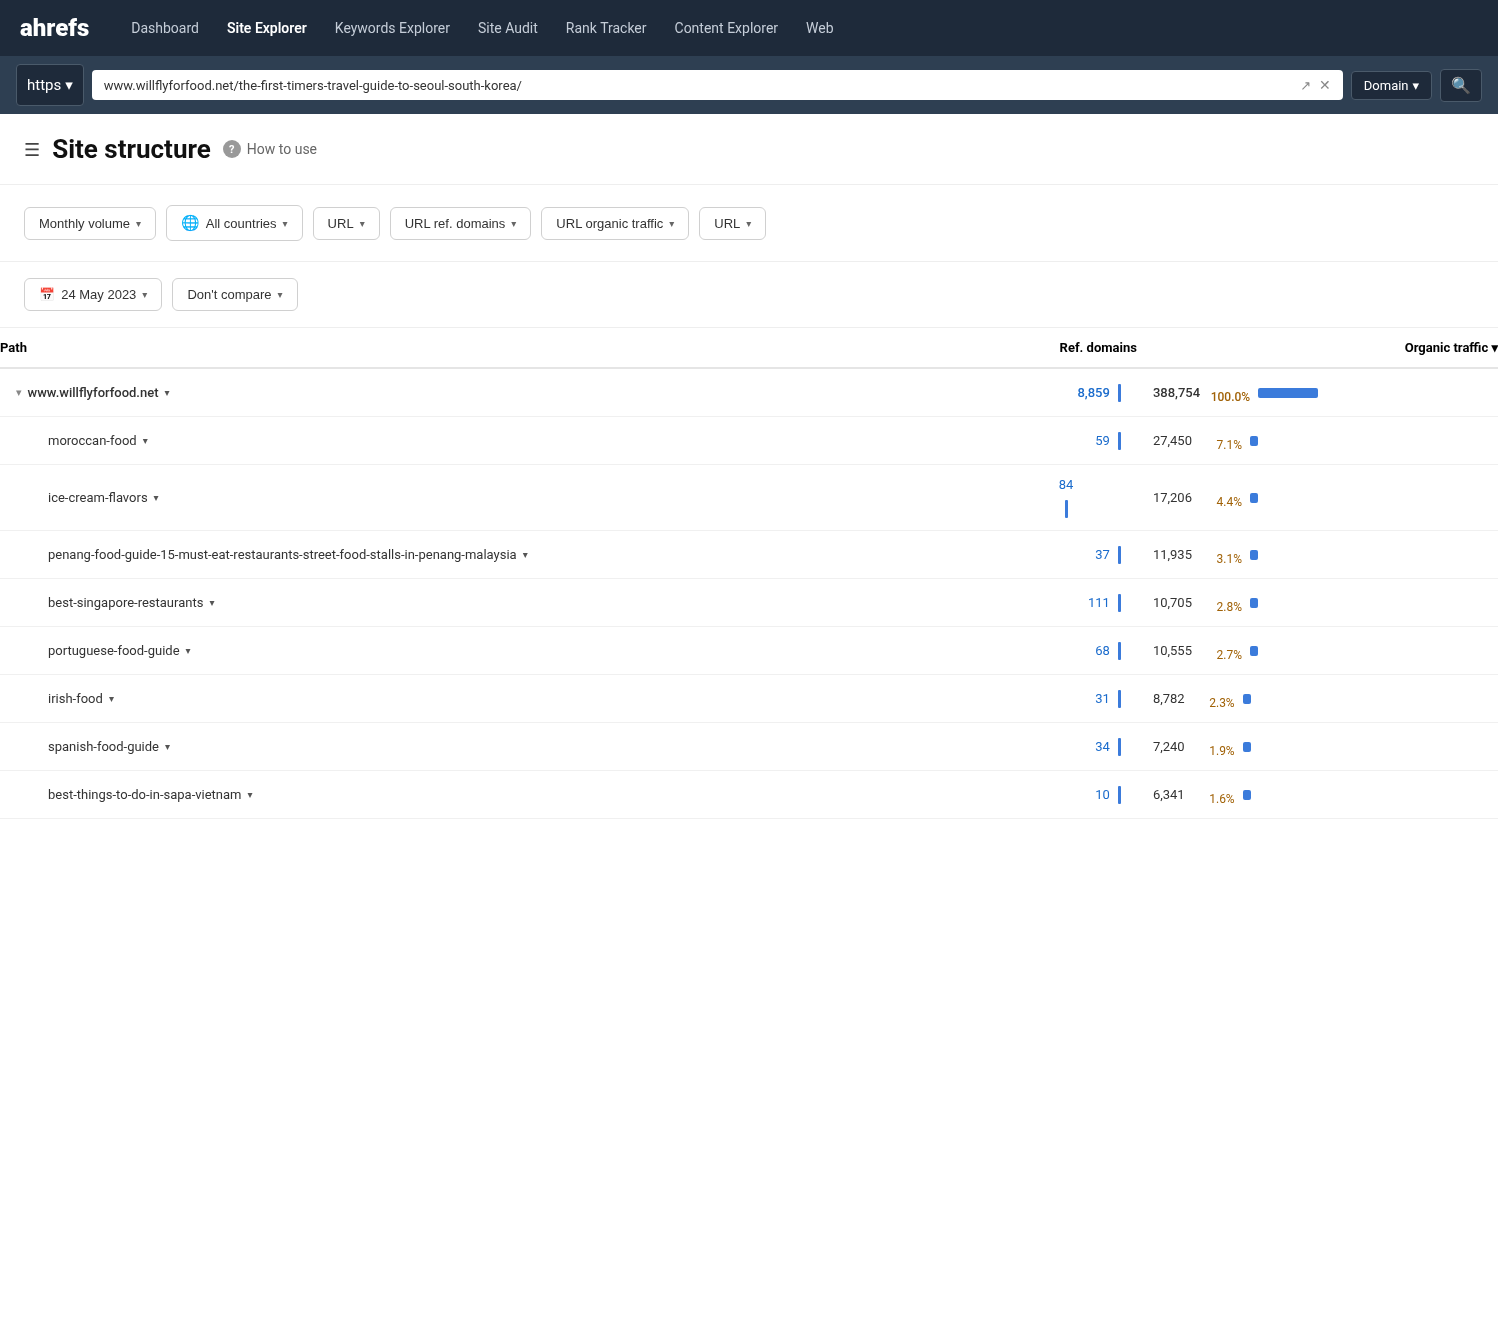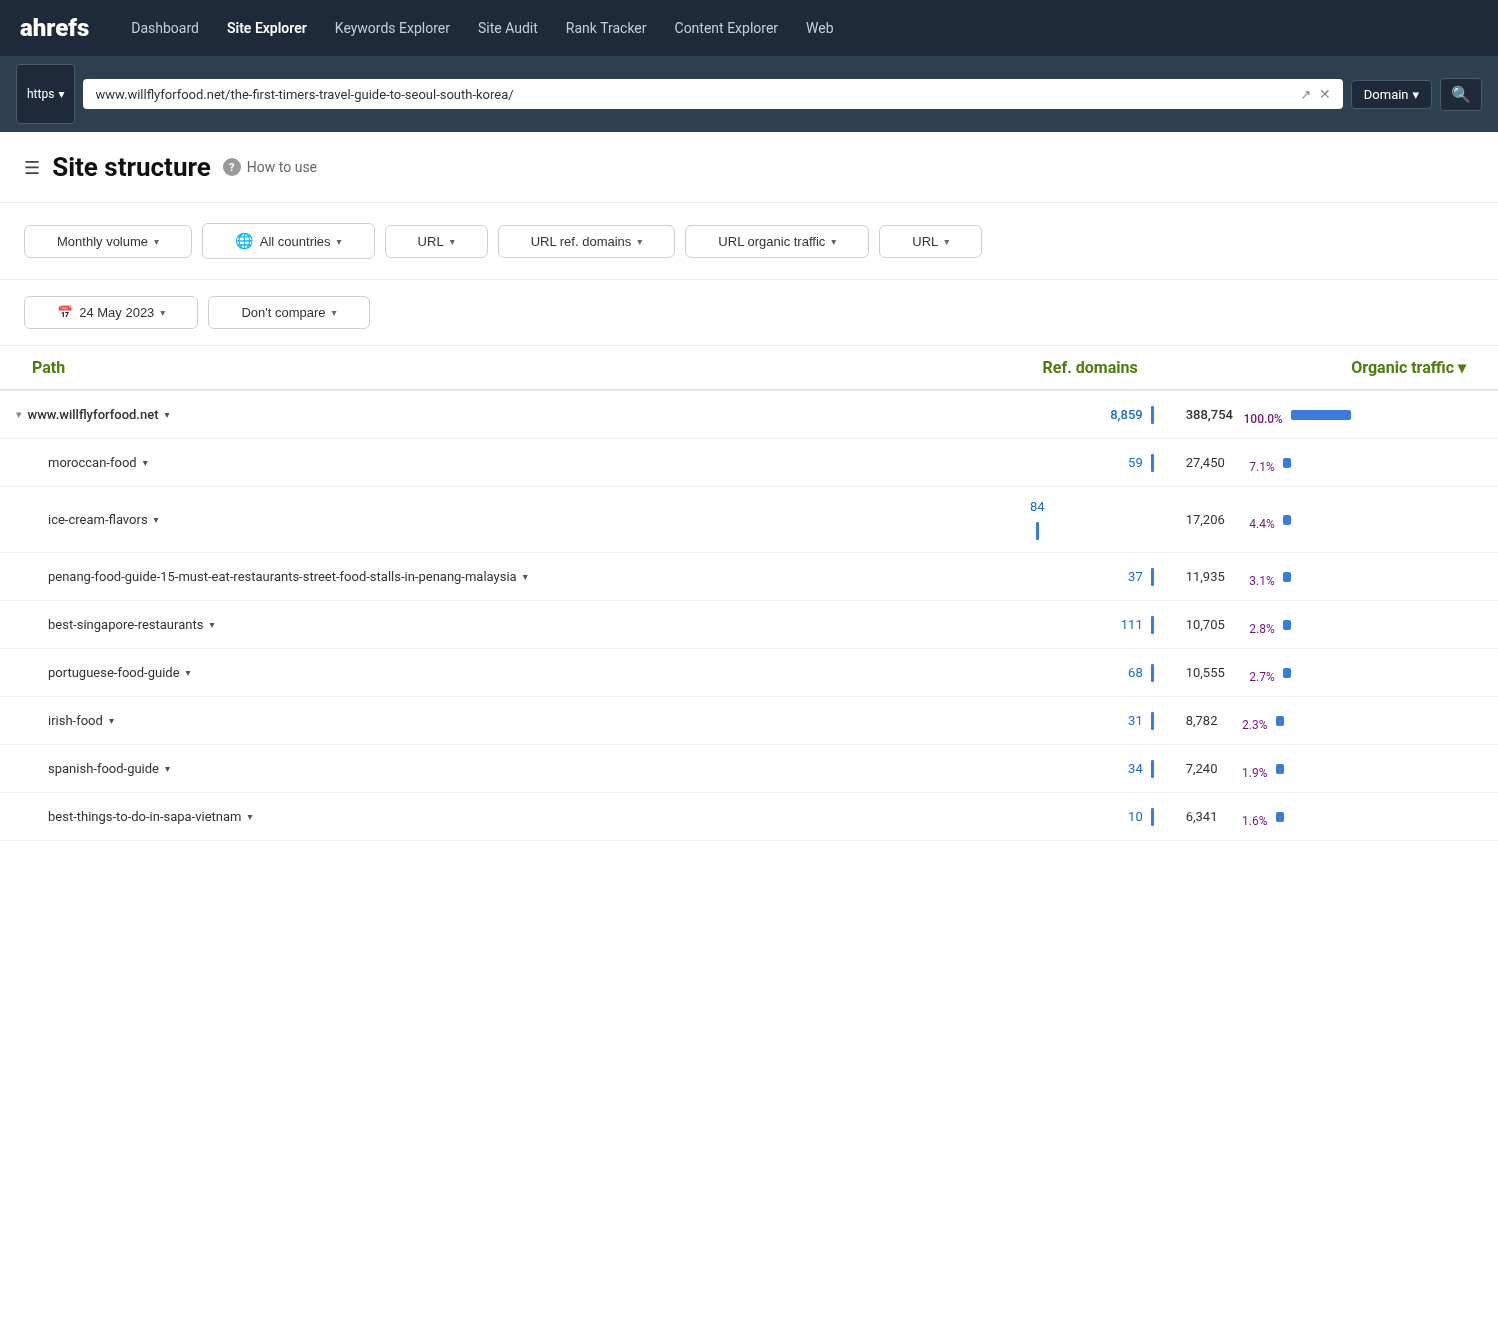--- a/index.html
+++ b/index.html
@@ -14,7 +14,7 @@
 
     
     .url-bar { background: #2e3f52; display: flex; align-items: center; padding: 8px 16px; gap: 8px; }
-    .url-protocol { background: #1e2a3a; color: white; border: 1px solid #4a5a6a; border-radius: 4px; padding: 22px 10px; font-size: 12px; cursor: pointer; display: flex; align-items: center; gap: 4px; }
+    .url-protocol { background: #1e2a3a; color: white; border: 1px solid #4a5a6a; border-radius: 4px; padding: 11px 10px; font-size: 15px; cursor: pointer; display: flex; align-items: center; gap: 4px; }
     .url-input { flex: 1; background: white; border: none; border-radius: 4px; padding: 7px 12px; font-size: 13px; color: #333; display: flex; align-items: center; justify-content: space-between; }
     .url-input-text { flex: 1; }
     .url-icons { display: flex; align-items: center; gap: 8px; margin-left: 8px; }

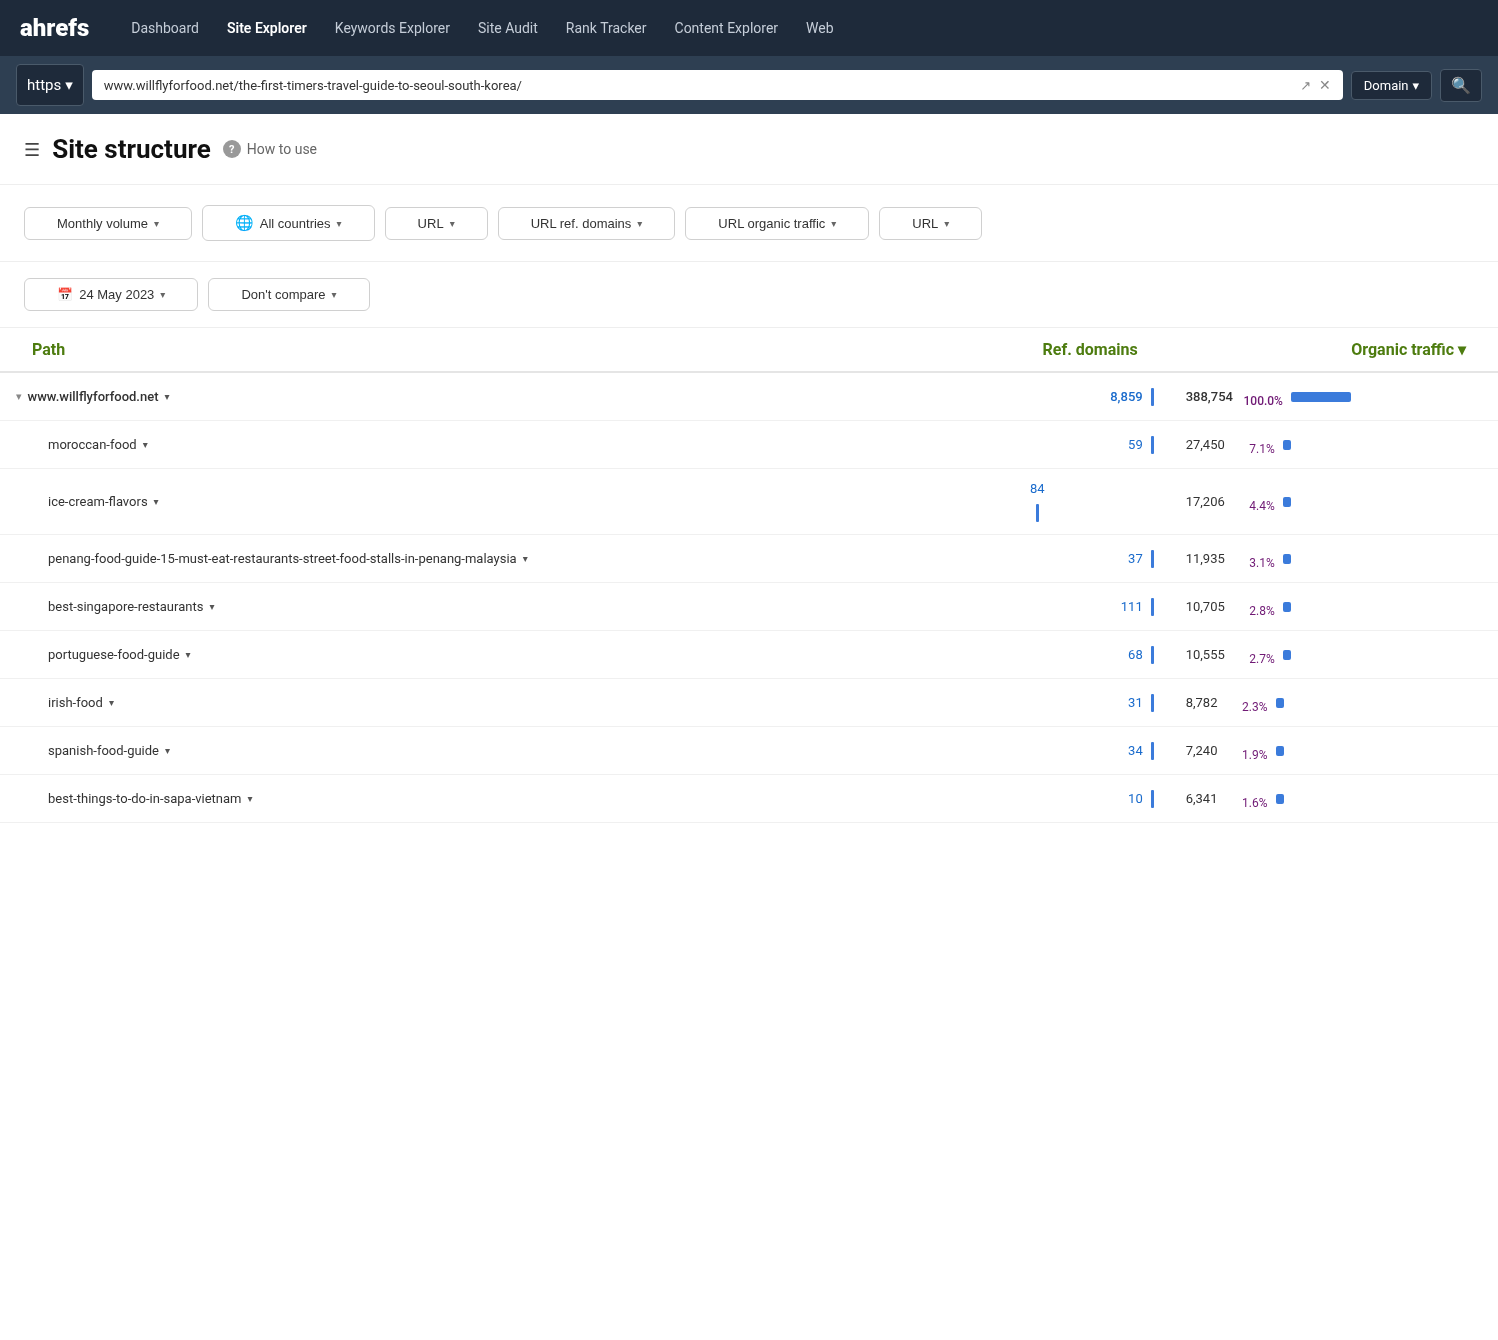--- a/index.html
+++ b/index.html
@@ -33,7 +33,7 @@
 
     
     .filters { padding: 20px 24px; display: flex; align-items: center; gap: 10px; flex-wrap: wrap; border-bottom: 1px solid #eee; }
-    .filter-btn { border: 1px solid #d0d0d0; border-radius: 6px; padding: 8px 32px; background: white; cursor: pointer; font-size: 13px; color: #333; display: flex; align-items: center; gap: 6px; white-space: nowrap; }
+    .filter-btn { border: 1px solid #d0d0d0; border-radius: 6px; padding: 8px 14px; background: white; cursor: pointer; font-size: 13px; color: #333; display: flex; align-items: center; gap: 6px; white-space: nowrap; }
     .filter-chevron { font-size: 10px; color: #666; }
     .globe-icon { font-size: 15px; }
 

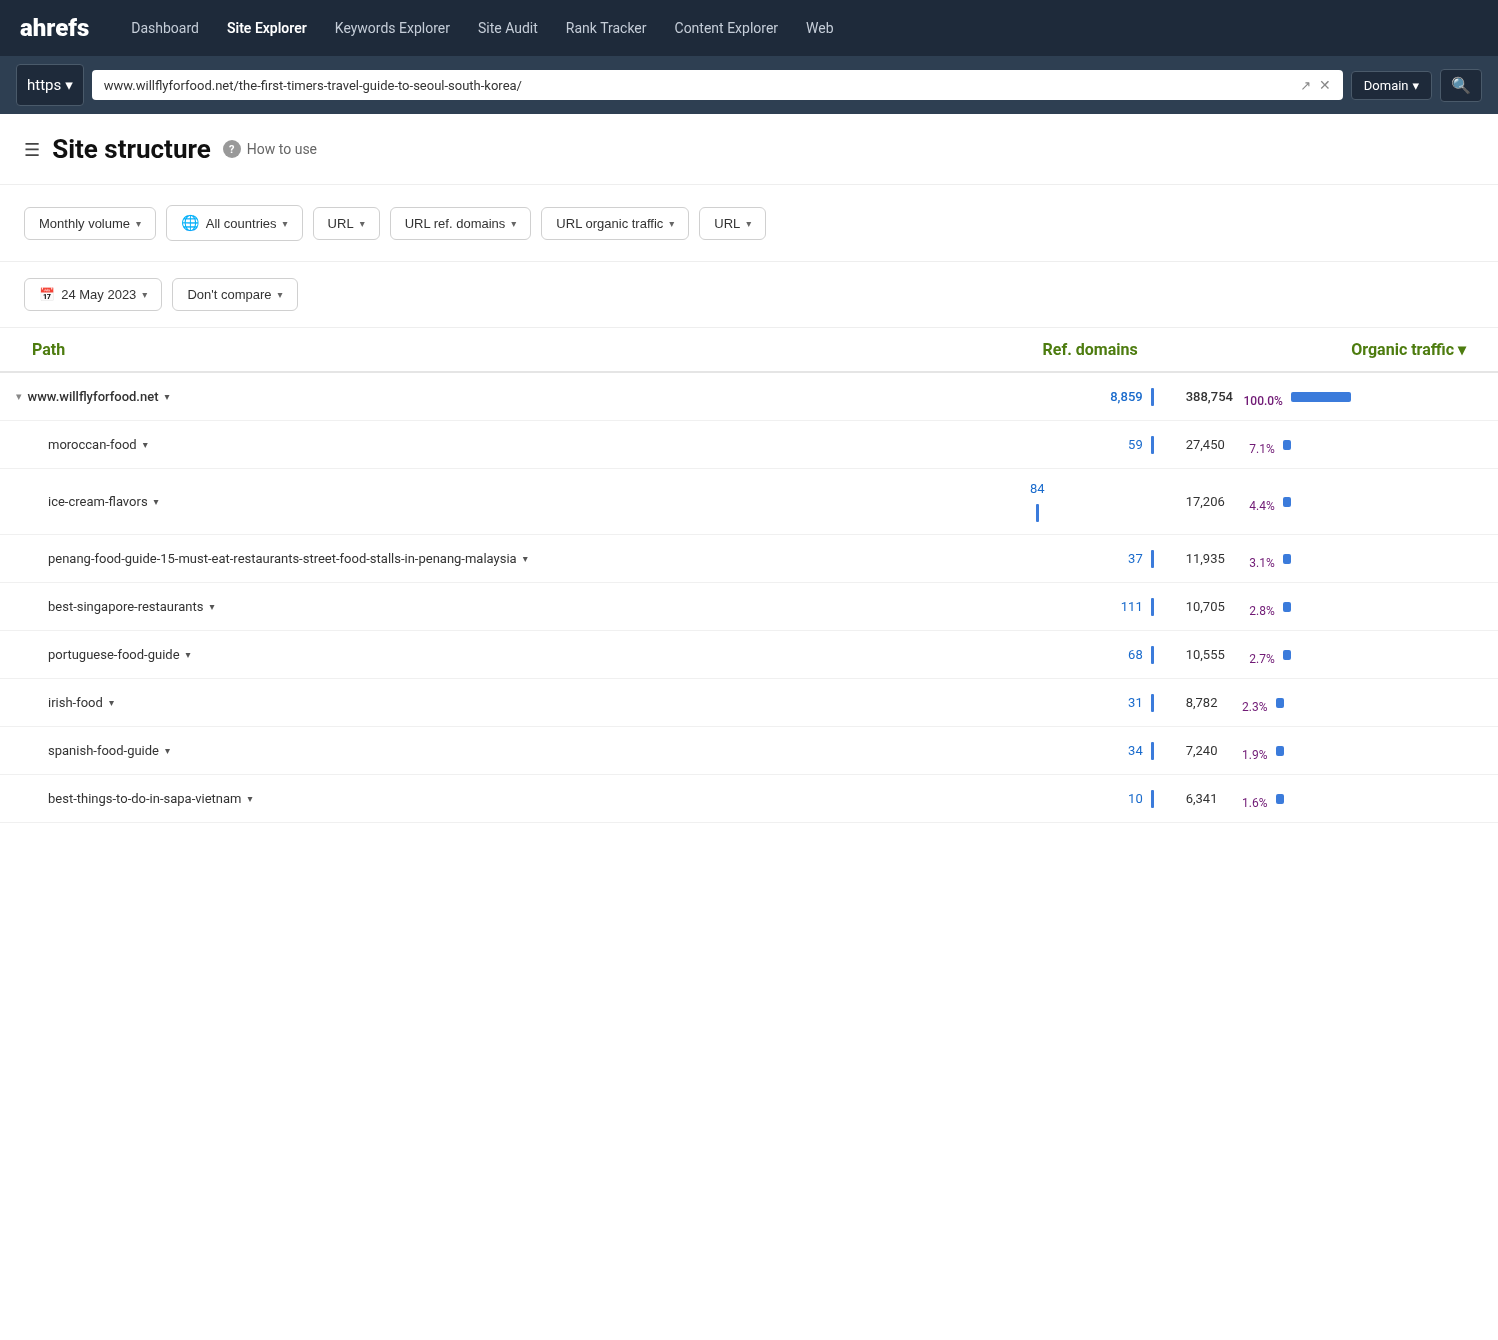--- a/index.html
+++ b/index.html
@@ -44,7 +44,7 @@
     .table-container { padding: 0; }
     table { width: 100%; border-collapse: collapse; }
     thead tr { border-bottom: 2px solid #e5e5e5; }
-    thead th { padding: 12px 32px; text-align: left; font-weight: 700; font-size: 16px; color: #4d7c0f; background: white; }
+    thead th { padding: 12px 0; text-align: left; font-weight: 700; font-size: 13px; color: #000000; background: white; }
     thead th.right { text-align: right; }
     tbody tr { border-bottom: 1px solid #f0f0f0; }
     tbody td { padding: 12px 16px; font-size: 13px; color: #333; }

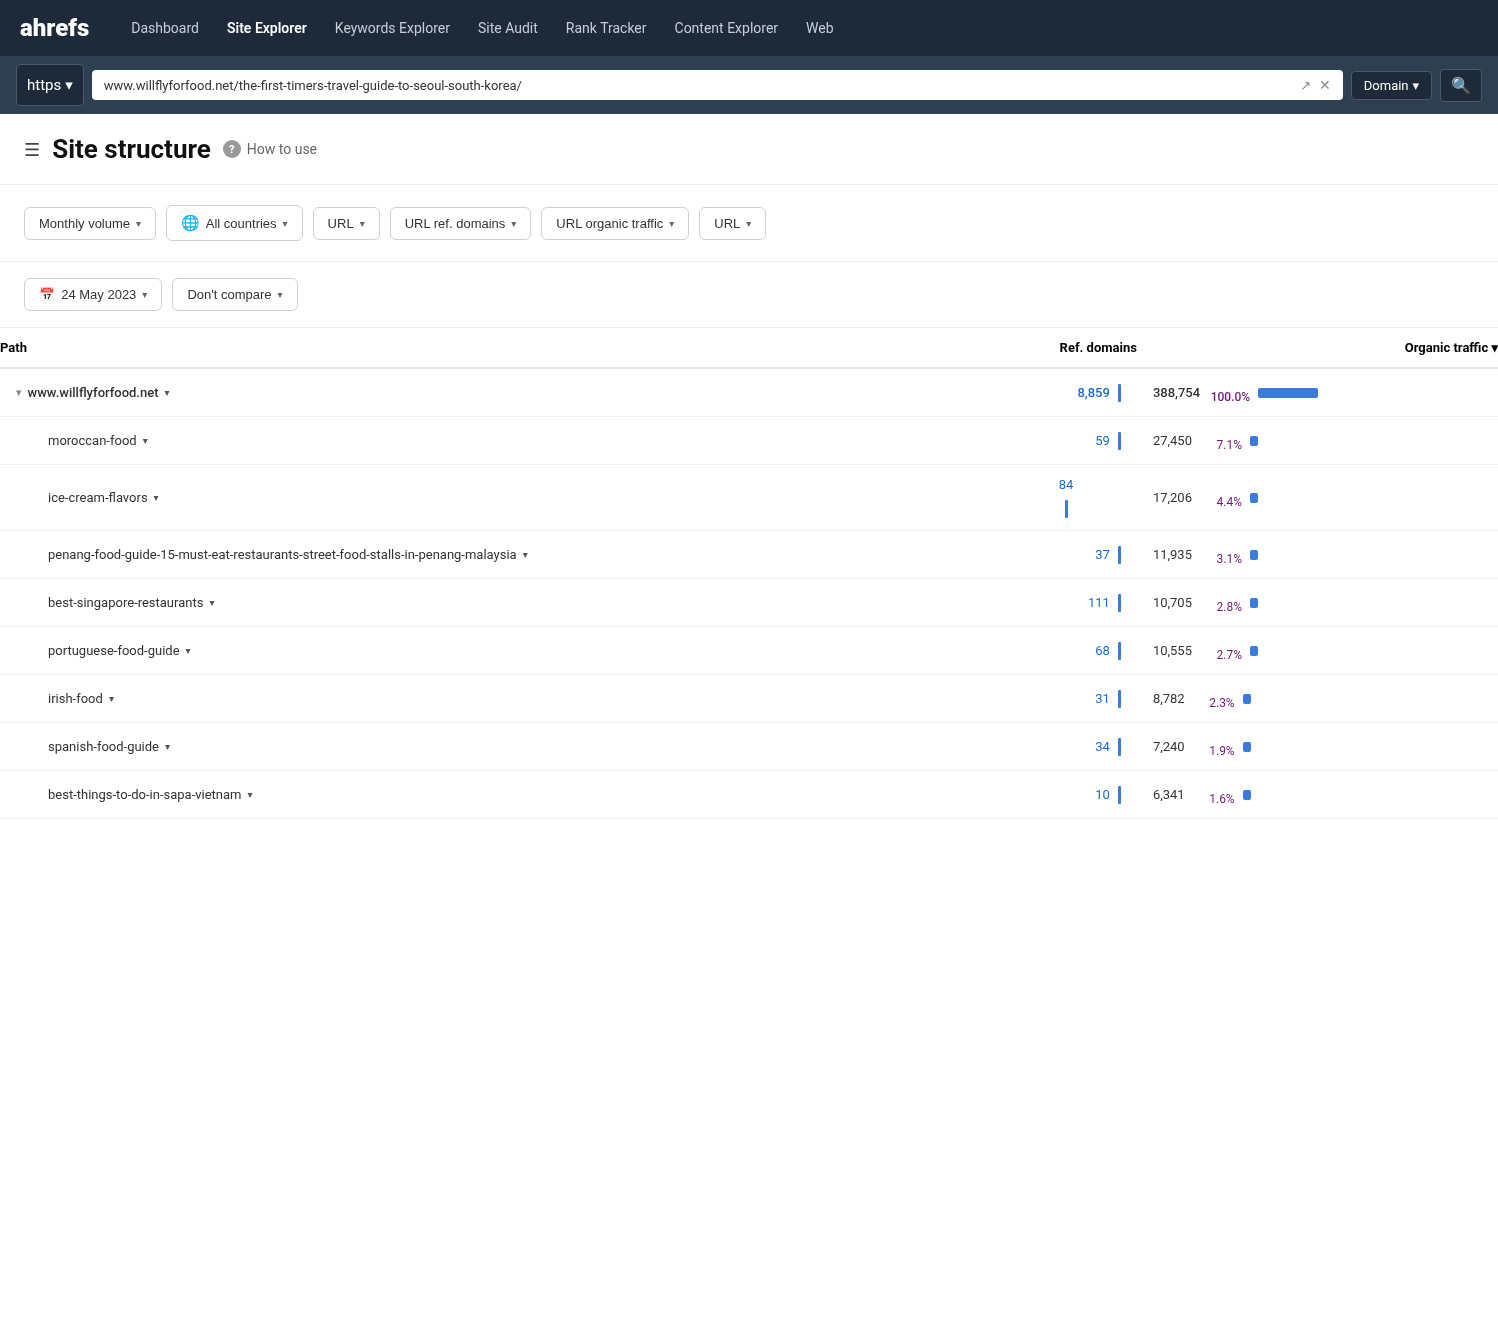--- a/index.html
+++ b/index.html
@@ -56,7 +56,7 @@
     .chevron-down { color: #555; font-size: 10px; cursor: pointer; }
     .bar-cell { display: flex; align-items: center; gap: 8px; justify-content: flex-start; }
     .bar { height: 10px; border-radius: 2px; background: #3b7bdb; display: inline-block; }
-    .pct { color: #701a75; font-size: 12px; min-width: 42px; text-align: right; margin-top: 9px; }
+    .pct { color: #a16207; font-size: 12px; min-width: 42px; text-align: right; margin-top: 9px; }
     .mini-bar-cell { display: flex; align-items: center; gap: 4px; }
     .mini-bar { width: 3px; height: 18px; background: #3b7bdb; border-radius: 1px; cursor: pointer; }
     .domain-row td { font-weight: 500; }

